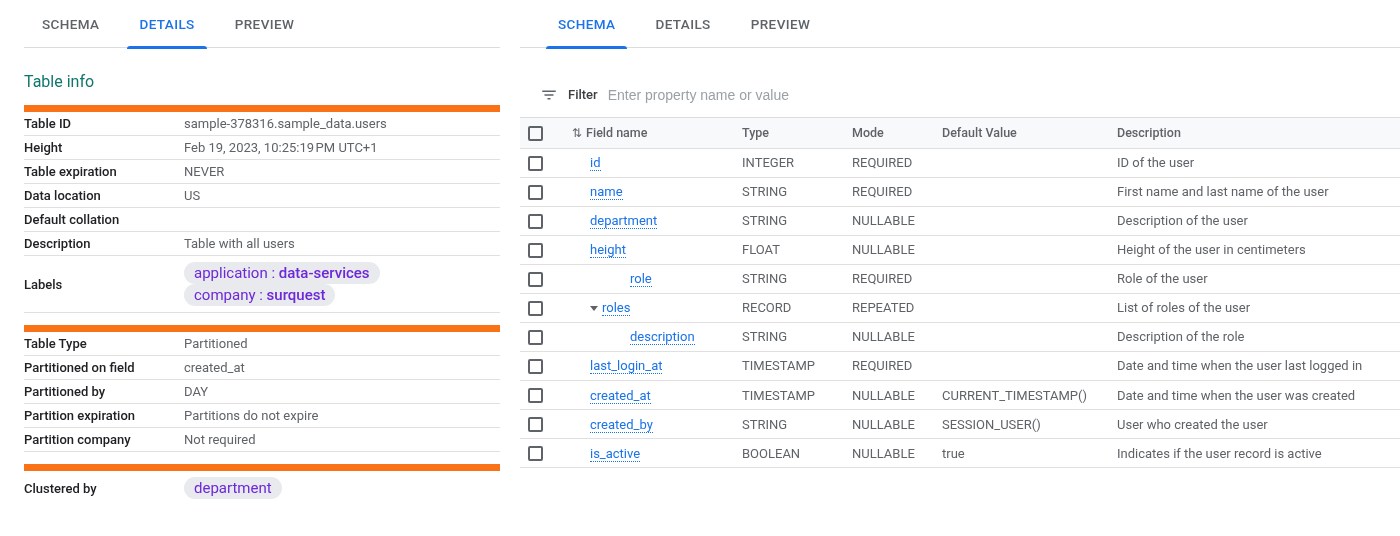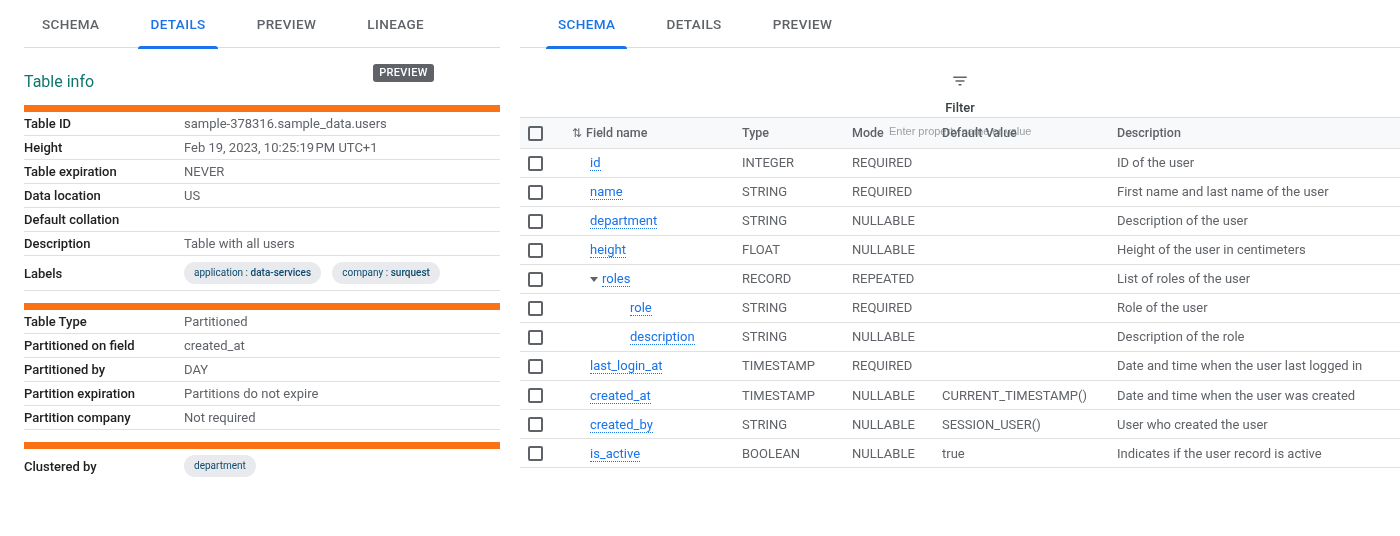--- a/index.html
+++ b/index.html
@@ -22,7 +22,7 @@
     align-items: center;
     height: 48px;
     border-bottom: 1px solid #dadce0;
-    gap: 15px;
+    gap: 4px;
   }
   .panel-right .tabs { padding-left: 20px; }
   .tab {

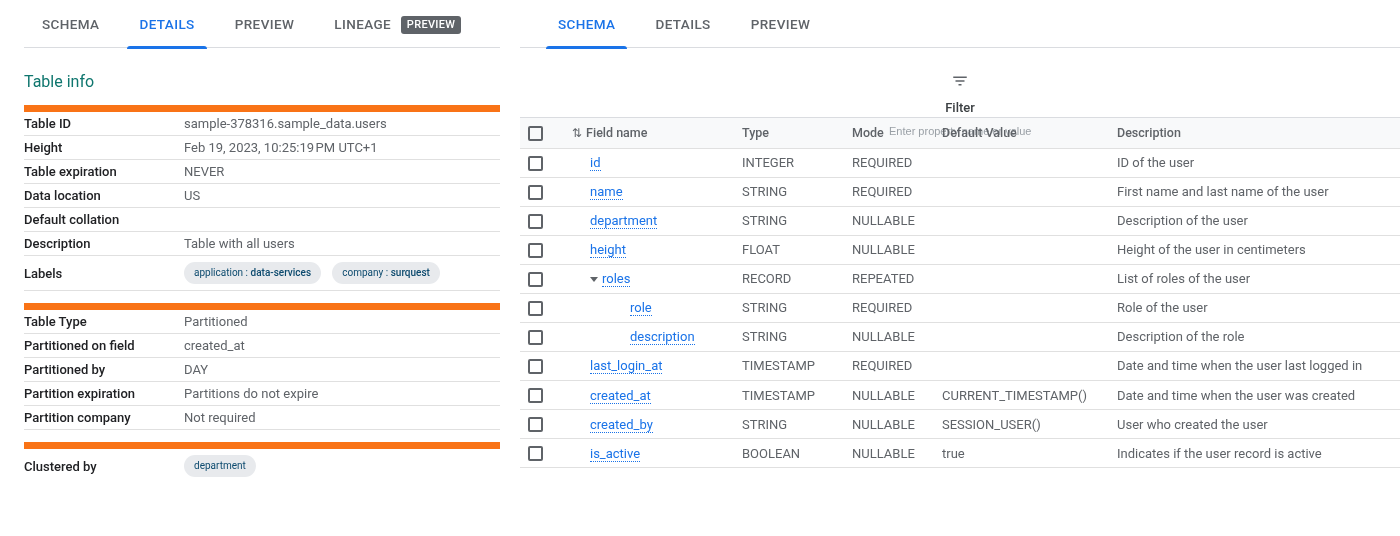--- a/index.html
+++ b/index.html
@@ -193,10 +193,6 @@
     <div class="tab">SCHEMA</div>
     <div class="tab active">DETAILS</div>
     <div class="tab">PREVIEW</div>
-    <div class="tab">
-      <span>LINEAGE</span>
-      <span class="badge">PREVIEW</span>
-    </div>
   </div>
 
   <h2 class="section-title">Table info</h2>

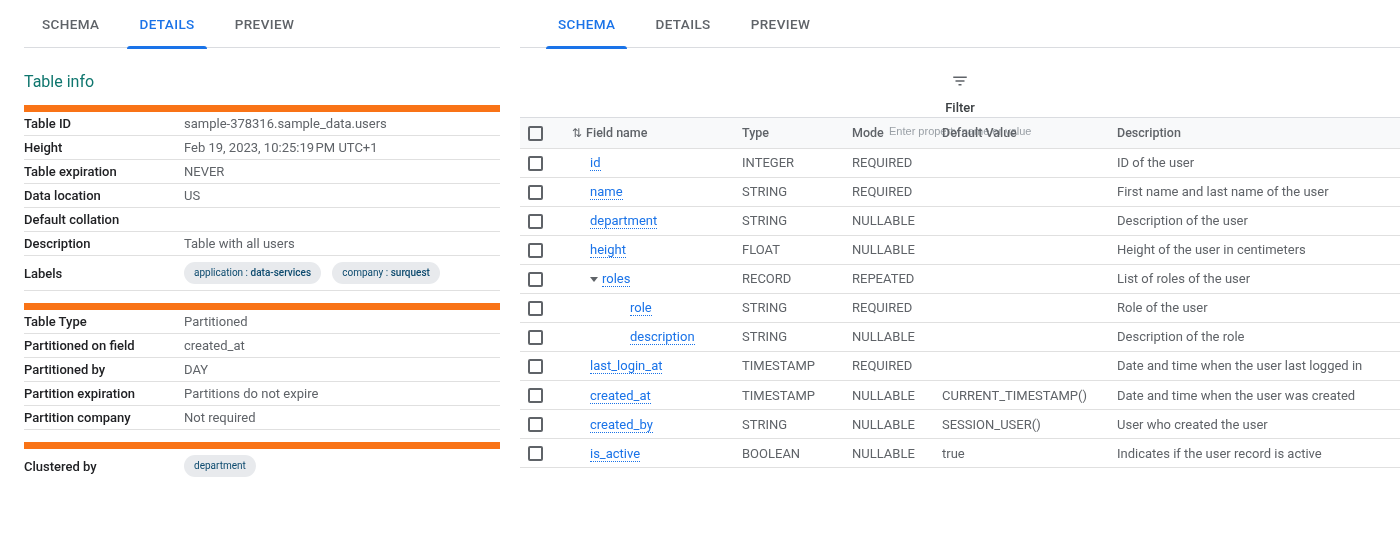--- a/index.html
+++ b/index.html
@@ -109,7 +109,6 @@
     gap: 10px;
     margin-top: 24px;
     border-bottom: 1px solid #dadce0;
-    flex-direction: column;
   }
   .filter-icon { width: 18px; height: 18px; color: #5f6368; display:inline-flex; align-items:center; justify-content:center;}
   .filter-label { font-weight: 500; font-size: 13px; color: #3c4043; }

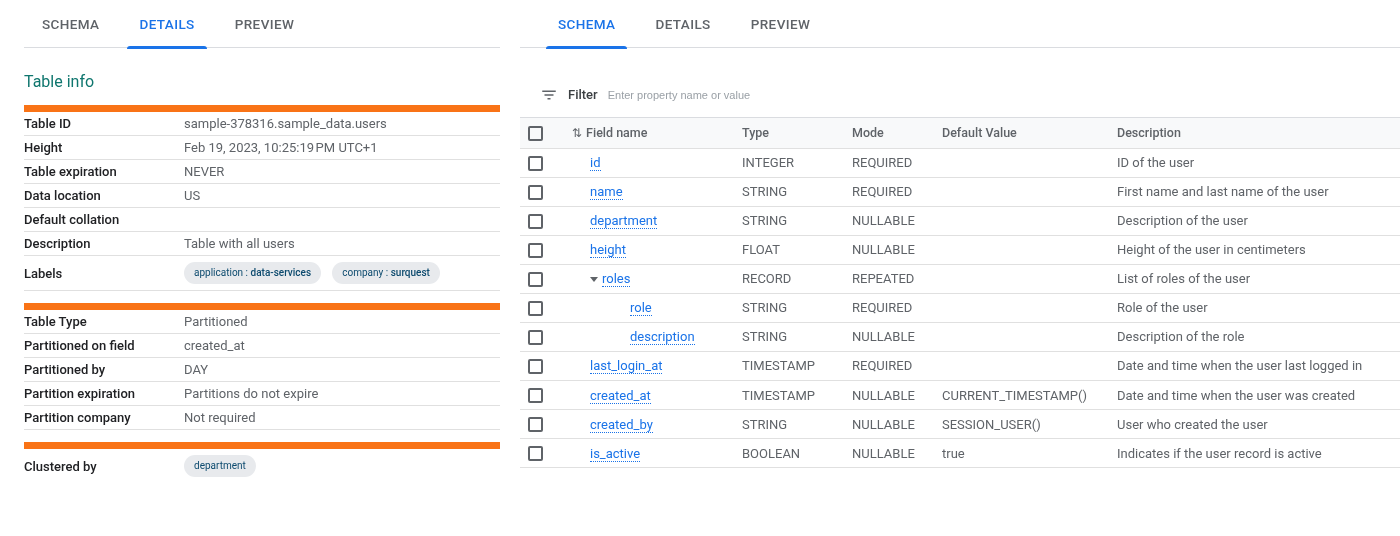--- a/index.html
+++ b/index.html
@@ -115,7 +115,7 @@
   .filter-input {
     border: none;
     outline: none;
-    font-size: 11px;
+    font-size: 14px;
     color: #be185d;
     flex: 1;
     background: transparent;

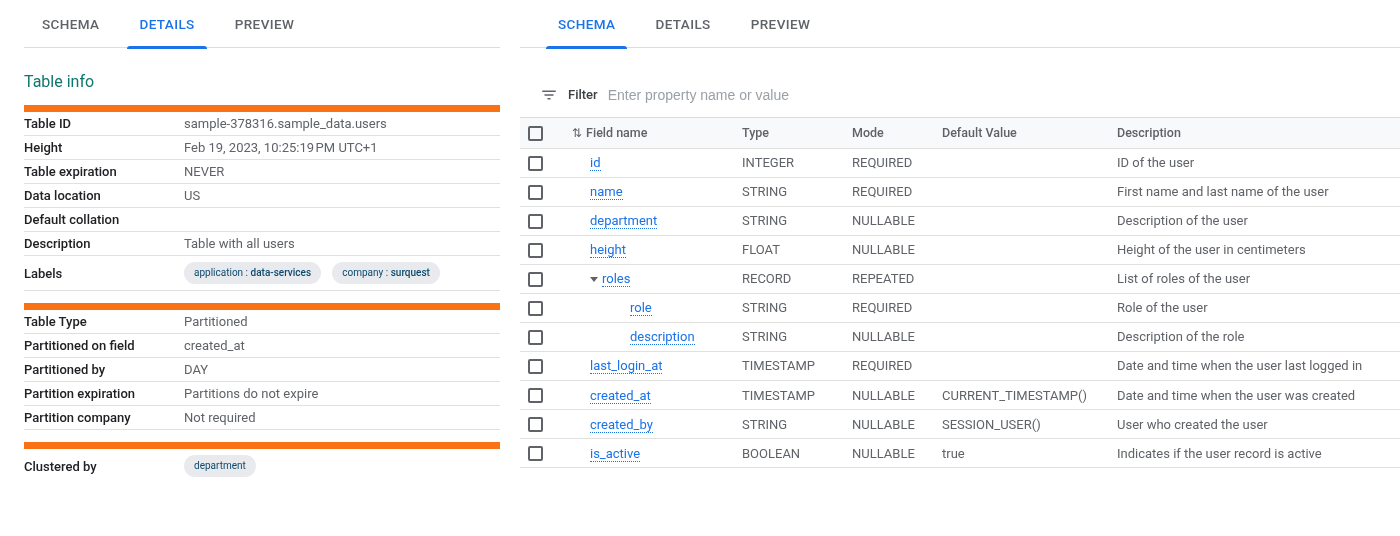--- a/index.html
+++ b/index.html
@@ -91,10 +91,10 @@
   .chip {
     display: inline-block;
     background: #e8eaed;
-    color: #0c4a6e;
+    color: #6d28d9;
     border-radius: 12px;
     padding: 3px 10px;
-    font-size: 10px;
+    font-size: 15px;
     margin-right: 8px;
     line-height: 16px;
   }

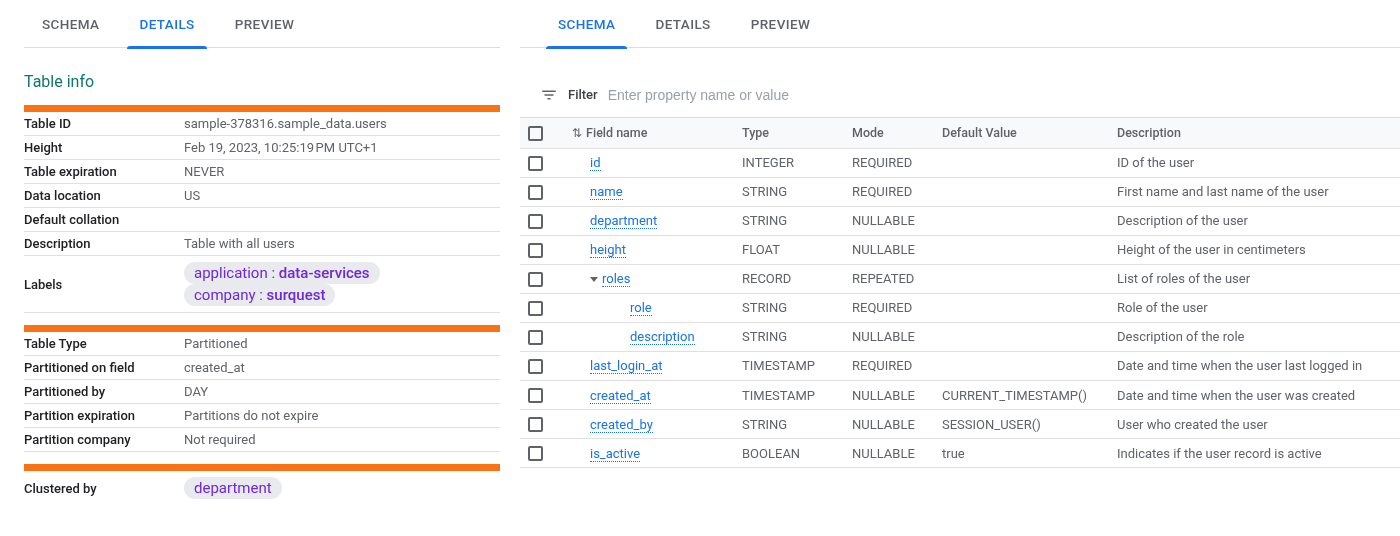--- a/index.html
+++ b/index.html
@@ -342,6 +342,14 @@
         </tr>
         <tr>
           <td class="col-check"><span class="chk"></span></td>
+          <td><span class="indent-2"><span class="field-link">role</span></span></td>
+          <td class="muted">STRING</td>
+          <td class="muted">REQUIRED</td>
+          <td class="muted"></td>
+          <td class="muted">Role of the user</td>
+        </tr>
+        <tr>
+          <td class="col-check"><span class="chk"></span></td>
           <td><span class="indent-1"><span class="expand-caret"></span><span class="field-link">roles</span></span></td>
           <td class="muted">RECORD</td>
           <td class="muted">REPEATED</td>
@@ -350,14 +358,6 @@
         </tr>
         <tr>
           <td class="col-check"><span class="chk"></span></td>
-          <td><span class="indent-2"><span class="field-link">role</span></span></td>
-          <td class="muted">STRING</td>
-          <td class="muted">REQUIRED</td>
-          <td class="muted"></td>
-          <td class="muted">Role of the user</td>
-        </tr>
-        <tr>
-          <td class="col-check"><span class="chk"></span></td>
           <td><span class="indent-2"><span class="field-link">description</span></span></td>
           <td class="muted">STRING</td>
           <td class="muted">NULLABLE</td>

